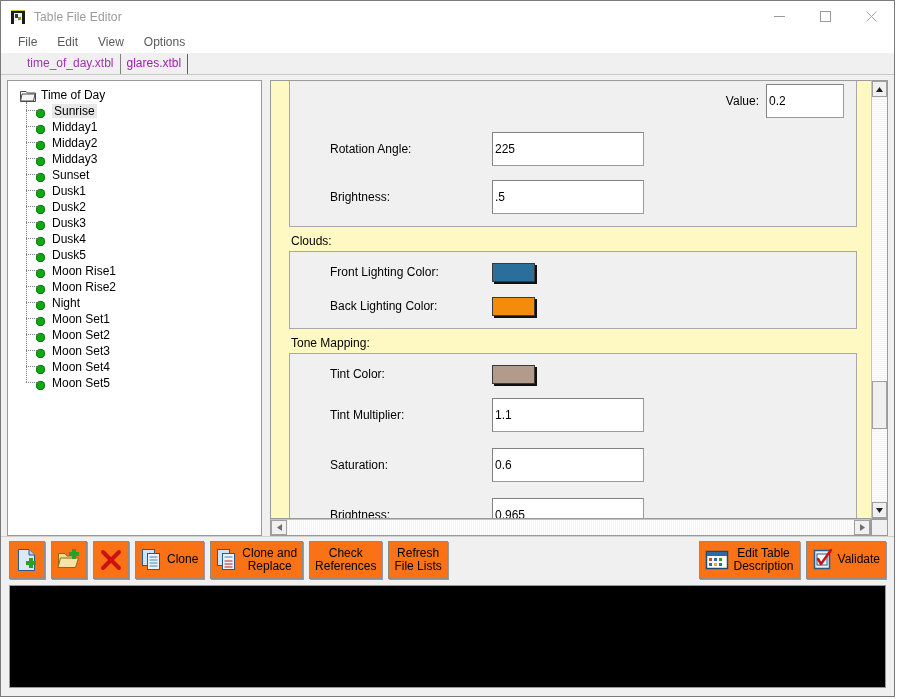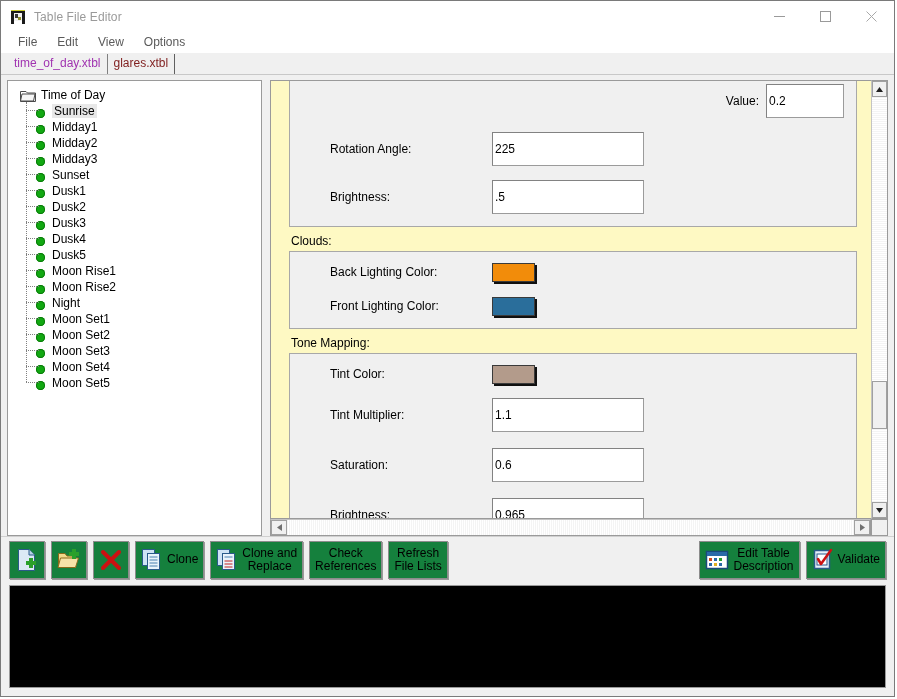--- a/index.html
+++ b/index.html
@@ -81,7 +81,7 @@
     border-bottom: 1px solid #c8c8c8;
     display: flex;
     align-items: flex-end;
-    padding-left: 7px;
+    padding-left: 20px;
     flex: none;
     box-sizing: border-box;
   }

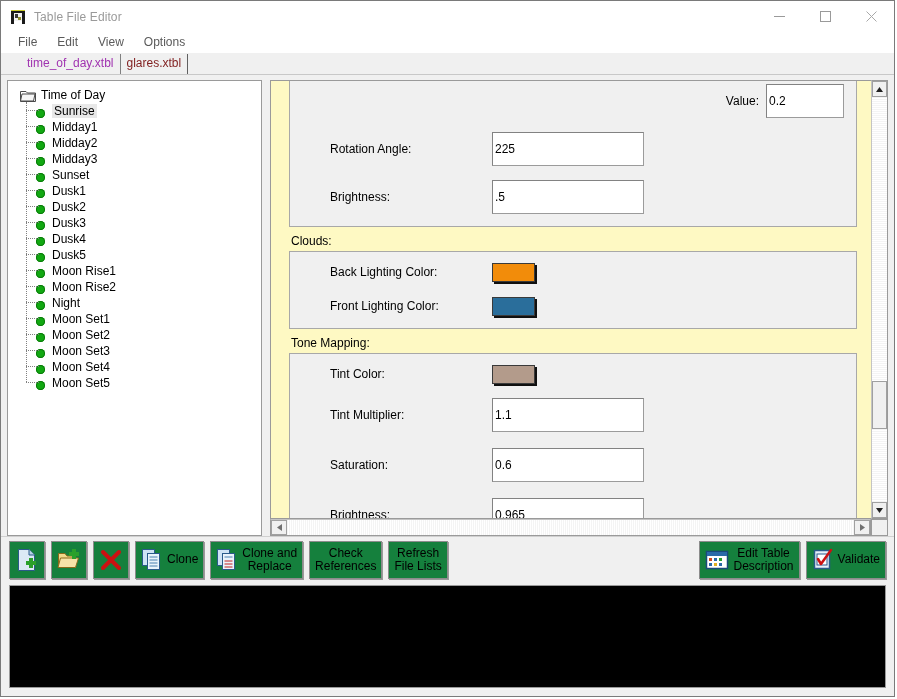--- a/index.html
+++ b/index.html
@@ -403,7 +403,7 @@
 
   <div class="tabstrip">
     <div class="tab active" style="color: rgb(160, 51, 176);">time_of_day.xtbl</div>
-    <div class="tab inactive" style="color: #7f1d1d;">glares.xtbl</div>
+    <div class="tab inactive" style="color: #a21caf;">glares.xtbl</div>
   </div>
 
   <div class="body-area">

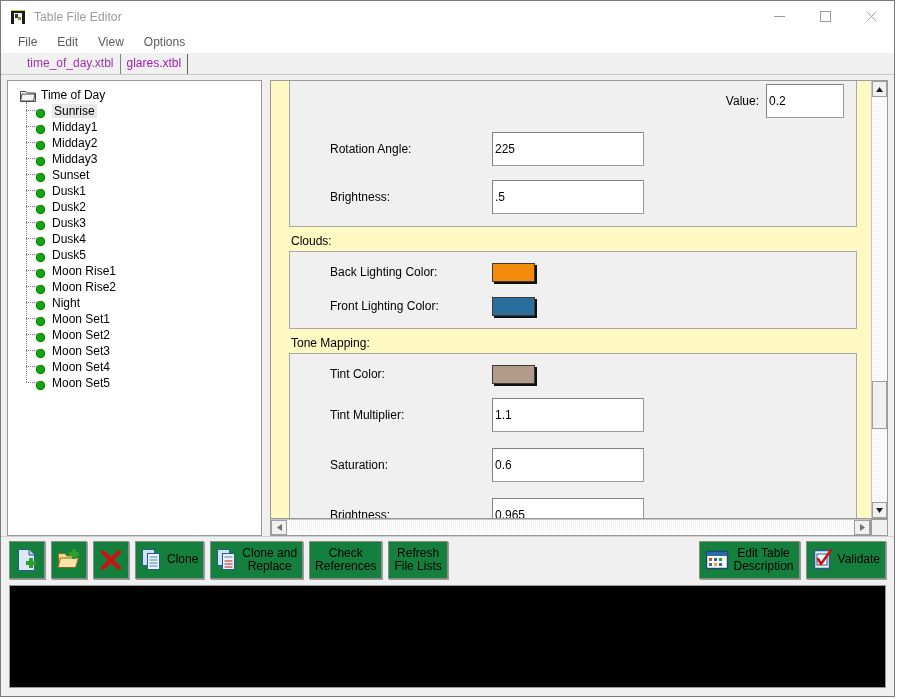--- a/index.html
+++ b/index.html
@@ -538,12 +538,12 @@
             <div class="grouplabel">Clouds:</div>
             <div class="groupbox">
               <div class="row">
+                <span class="lbl lbl-w">Front Lighting Color:</span>
+                <div class="swatch" id="sw-front" style="background: rgb(42, 110, 155);"></div>
+              </div>
+              <div class="row">
                 <span class="lbl lbl-w">Back Lighting Color:</span>
                 <div class="swatch" id="sw-back" style="background: rgb(242, 140, 10);"></div>
-              </div>
-              <div class="row">
-                <span class="lbl lbl-w">Front Lighting Color:</span>
-                <div class="swatch" id="sw-front" style="background: rgb(42, 110, 155);"></div>
               </div>
             </div>
 

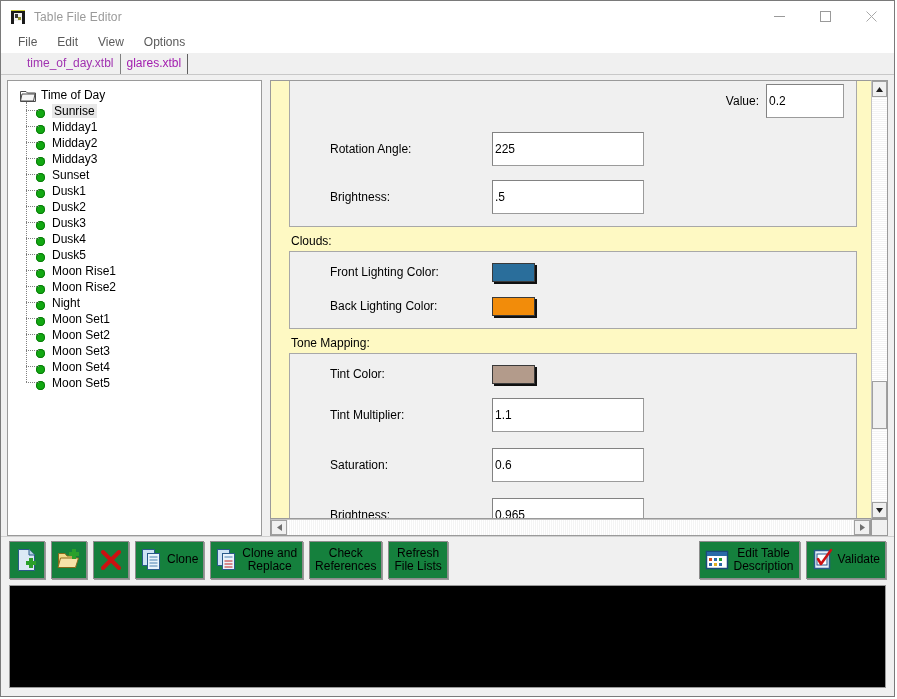--- a/index.html
+++ b/index.html
@@ -318,7 +318,7 @@
   }
   .tbtn {
     height: 38px;
-    background: #15803d;
+    background: #f97316;
     border: 1px solid #8c8c8c;
     box-shadow: 1px 1px 0 0 #9a9a9a;
     margin-right: 6px;

